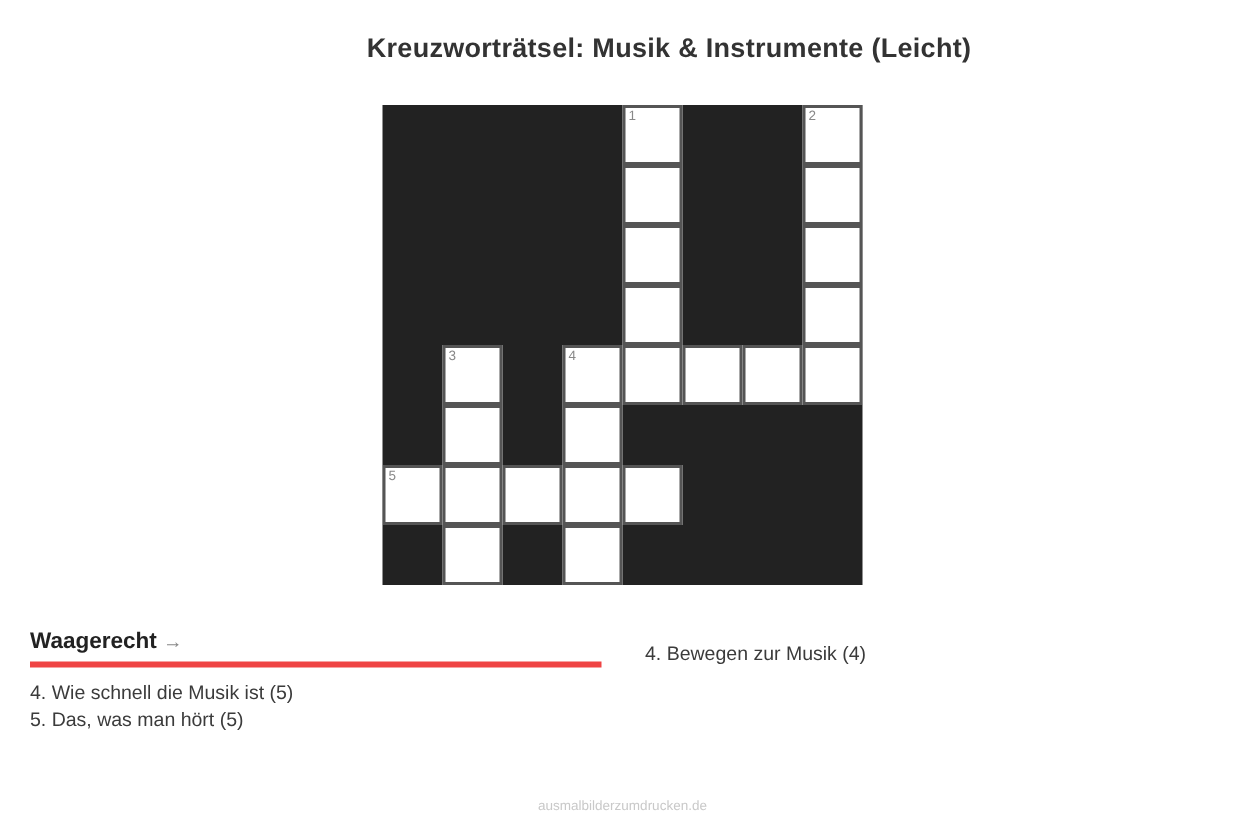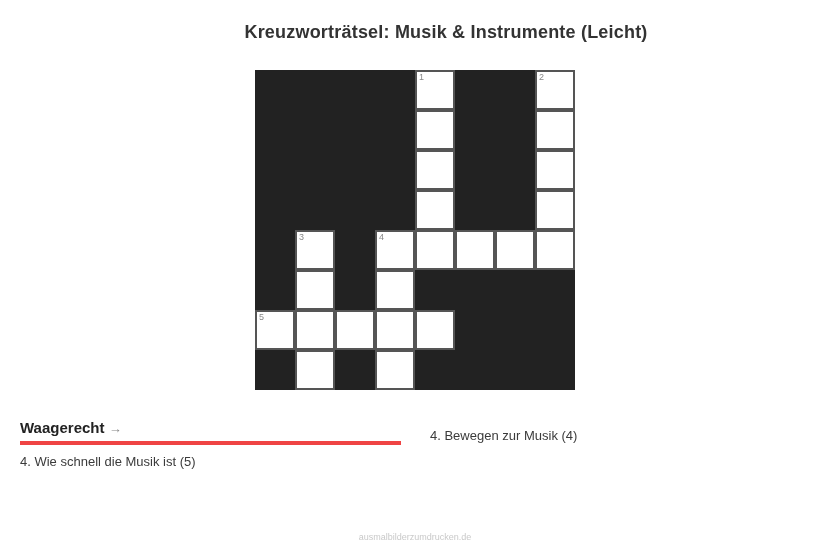--- a/index.html
+++ b/index.html
@@ -138,6 +138,7 @@
     </h2>
     <div class="clue-list">
         <div class="clue">4. Wie schnell die Musik ist (5)</div>
+        <div class="clue">5. Das, was man hört (5)</div>
       </div>
   </section>
 

